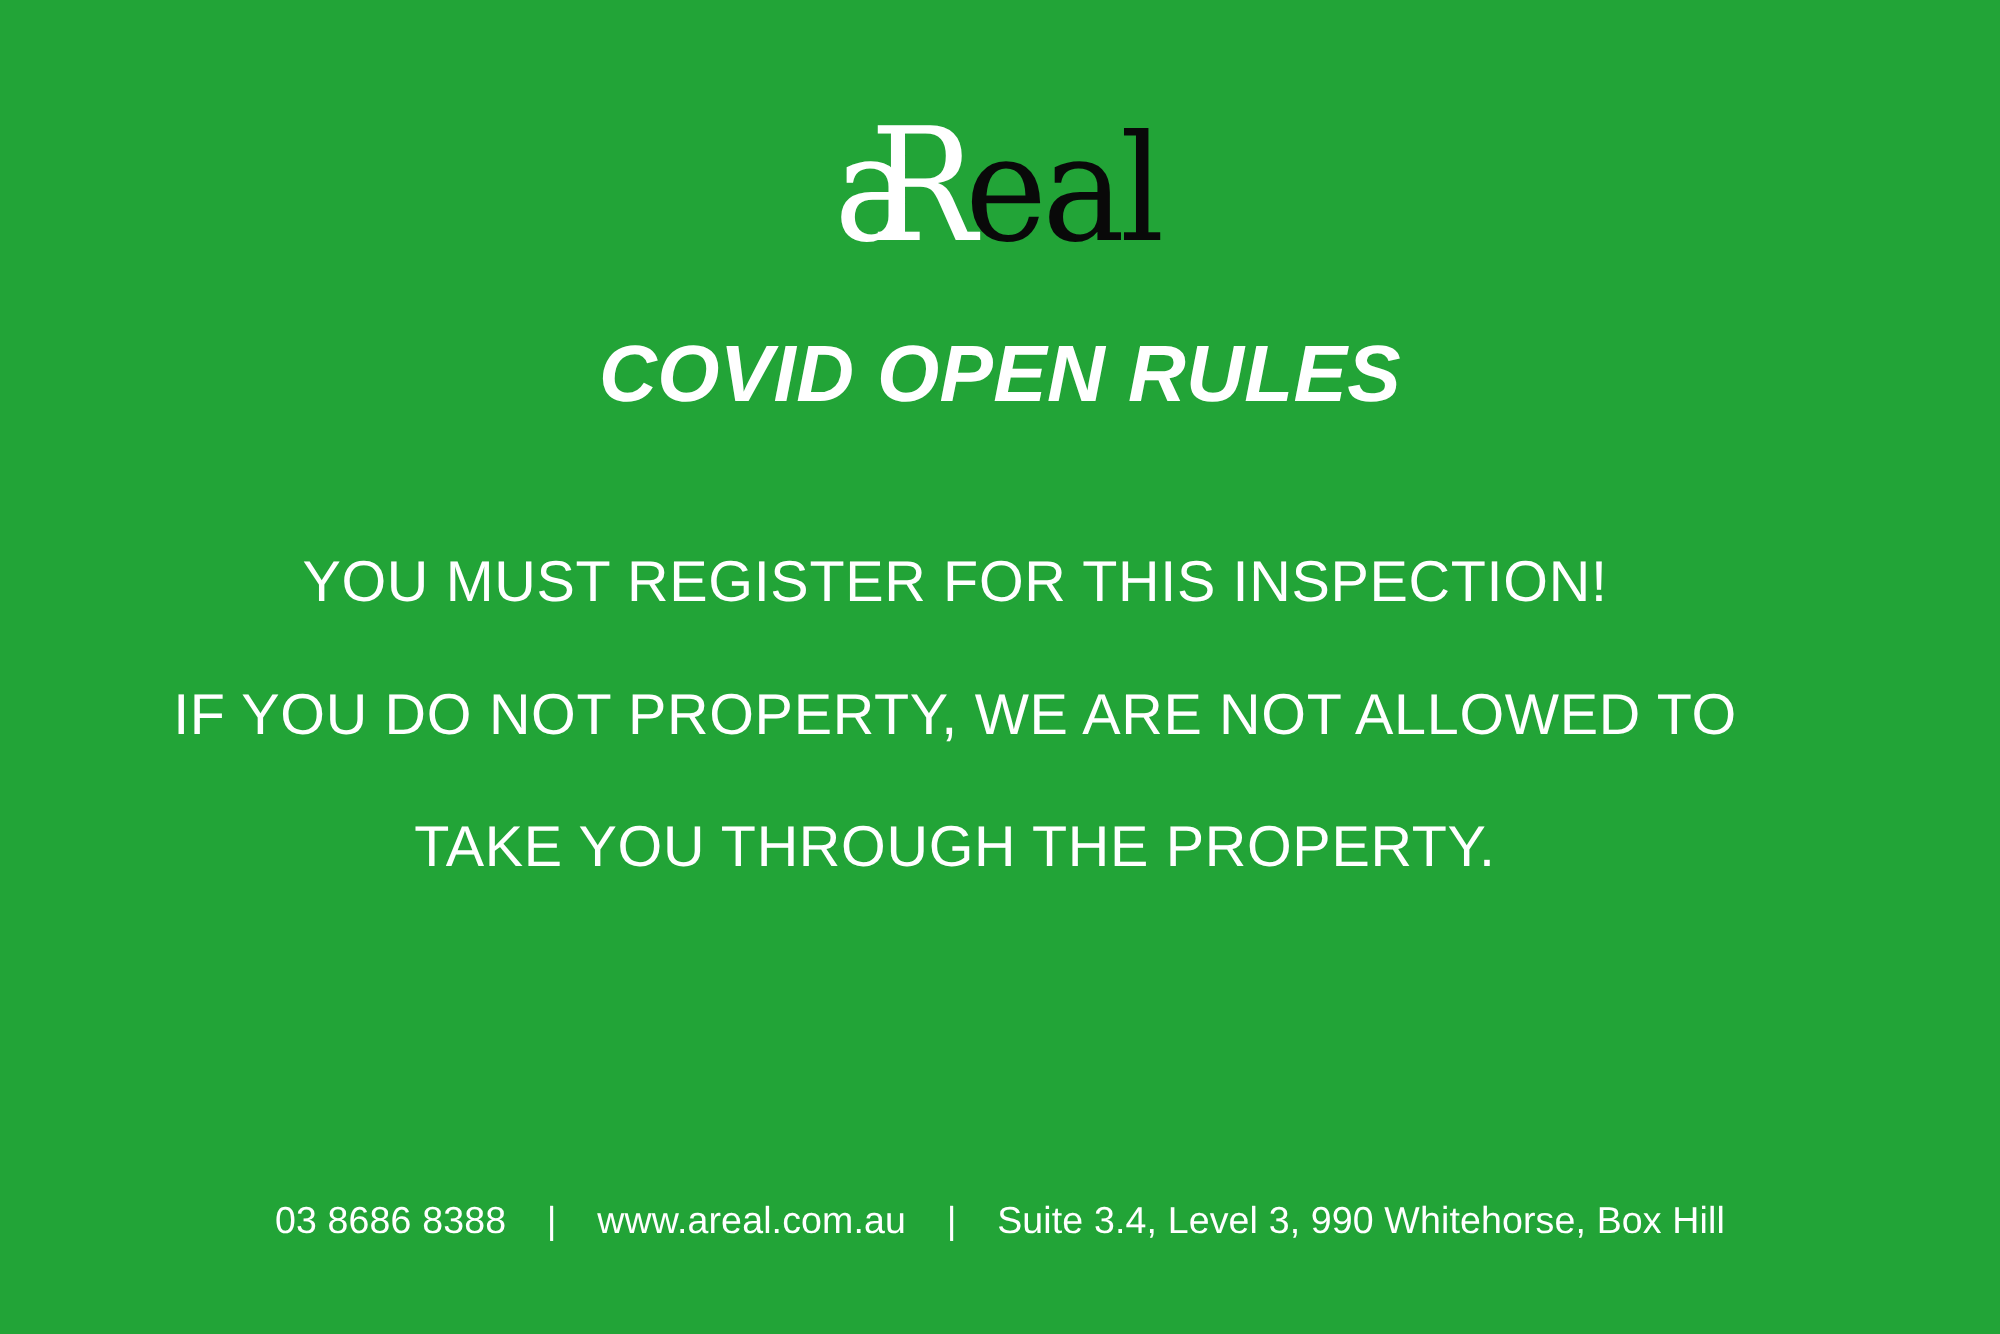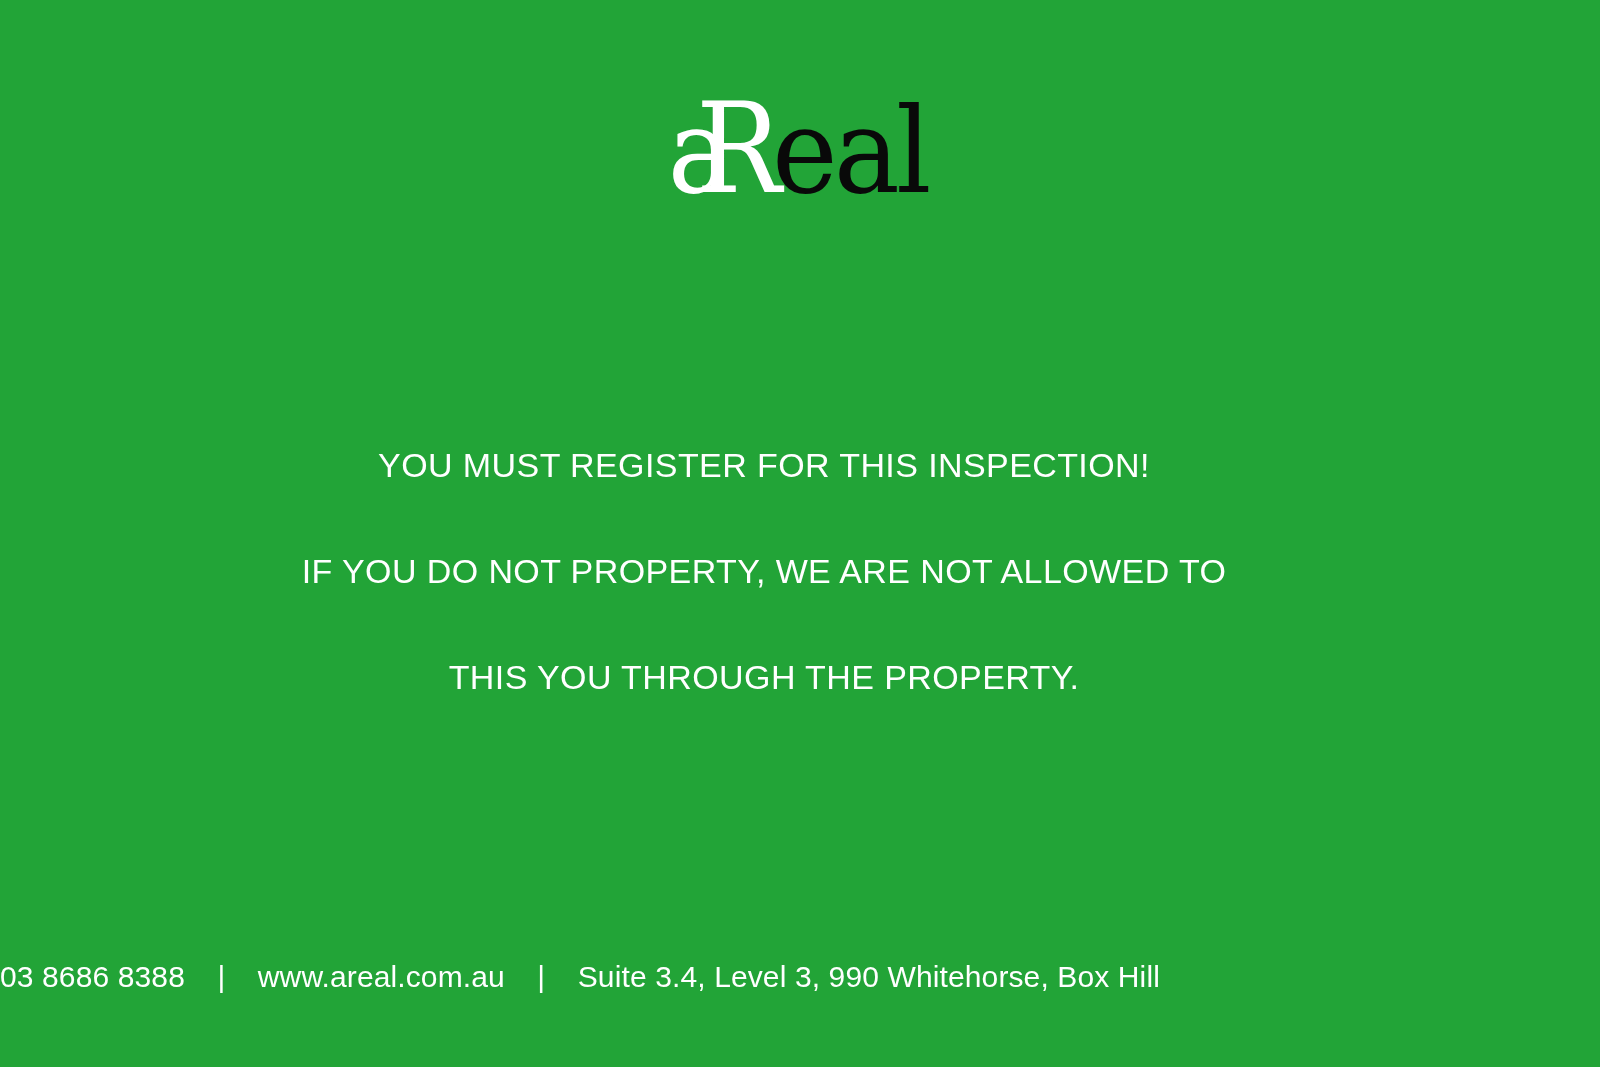--- a/index.html
+++ b/index.html
@@ -151,6 +151,7 @@
     </div>
   </div>
 
+  <div class="title">COVID OPEN RULES</div>
 
   <div class="body-block">
     <span class="body-line">YOU MUST REGISTER FOR THIS INSPECTION!</span>

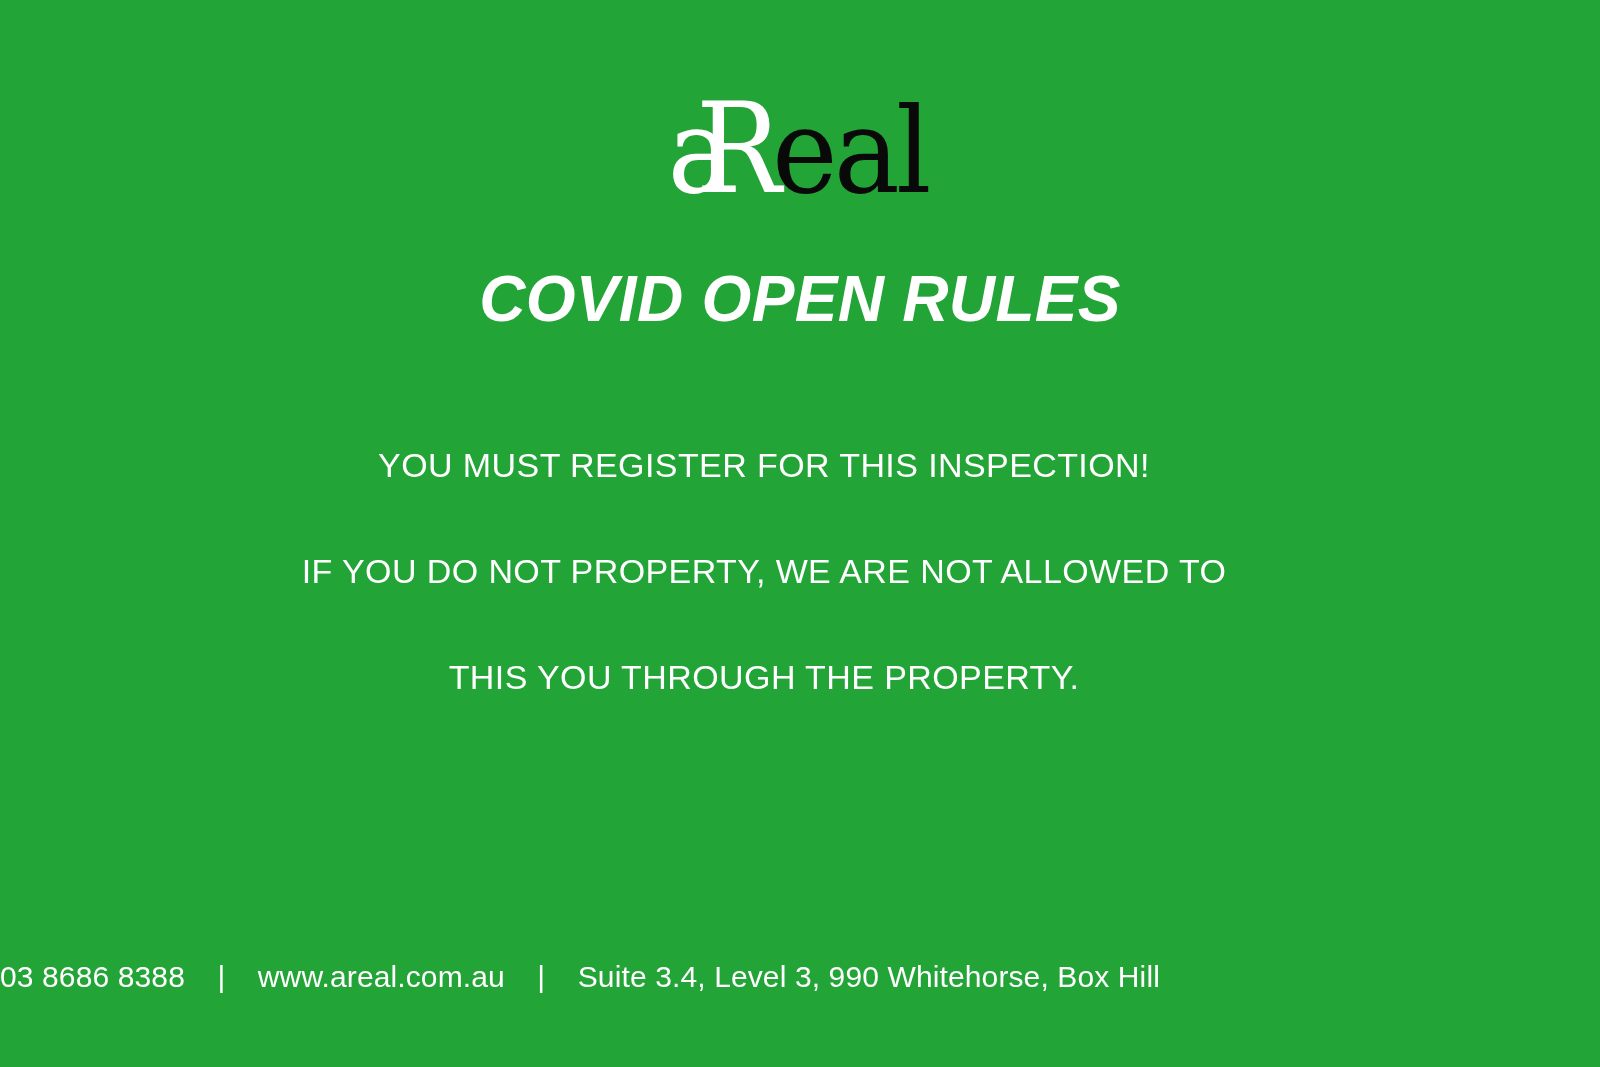--- a/index.html
+++ b/index.html
@@ -101,7 +101,7 @@
     color: #ffffff;
     font-family: "Liberation Sans", sans-serif;
     font-weight: 400;
-    font-size: 34px;
+    font-size: 46px;
     letter-spacing: 0.012em;
   }
   .body-line {

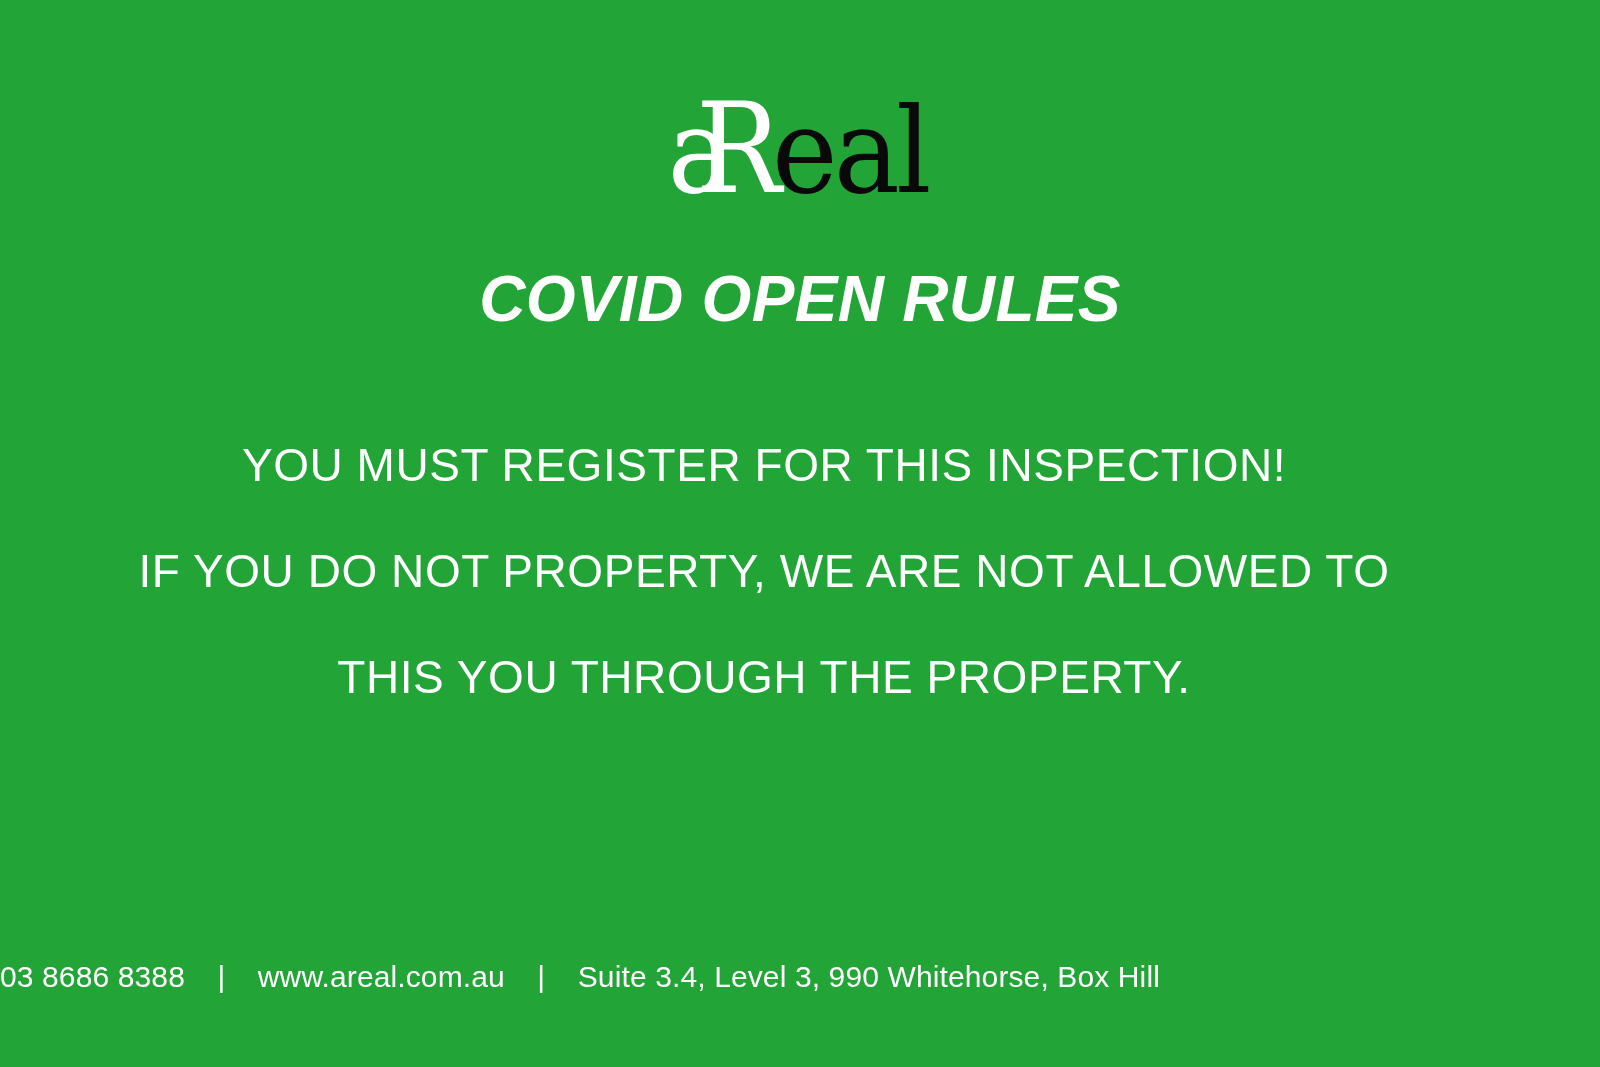--- a/index.html
+++ b/index.html
@@ -156,7 +156,7 @@
   <div class="body-block">
     <span class="body-line">YOU MUST REGISTER FOR THIS INSPECTION!</span>
     <span class="body-line">IF YOU DO NOT PROPERTY, WE ARE NOT ALLOWED TO</span>
-    <span class="body-line">THIS YOU THROUGH THE PROPERTY.</span>
+    <span class="body-line">TAKE YOU THROUGH THE PROPERTY.</span>
     <span class="body-spacer"></span>
   </div>
 

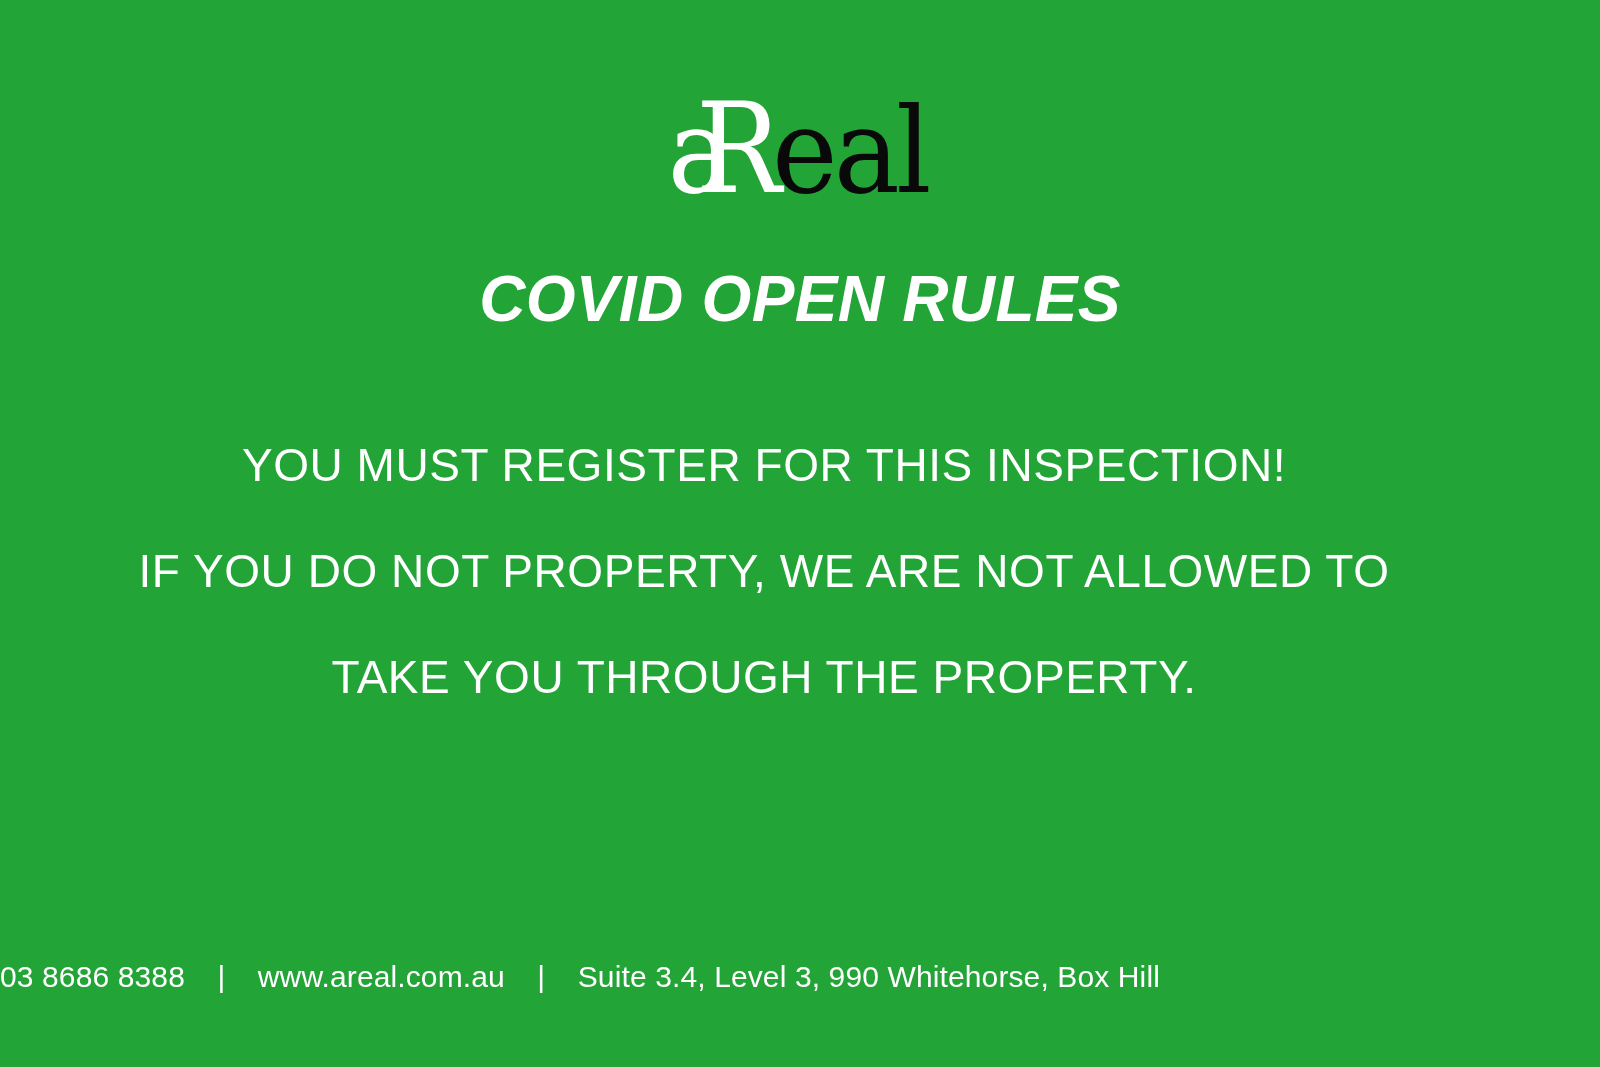--- a/index.html
+++ b/index.html
@@ -121,7 +121,7 @@
     top: 960px;
     left: 0;
     width: 1600px;
-    text-align: left;
+    text-align: center;
     color: #ffffff;
     font-family: "Liberation Sans", sans-serif;
     font-weight: 400;

